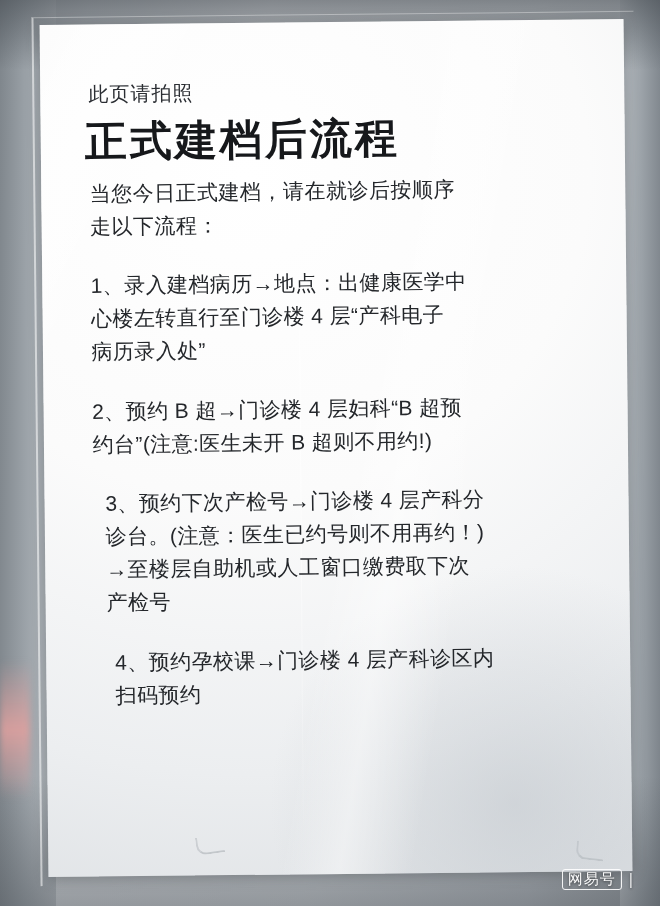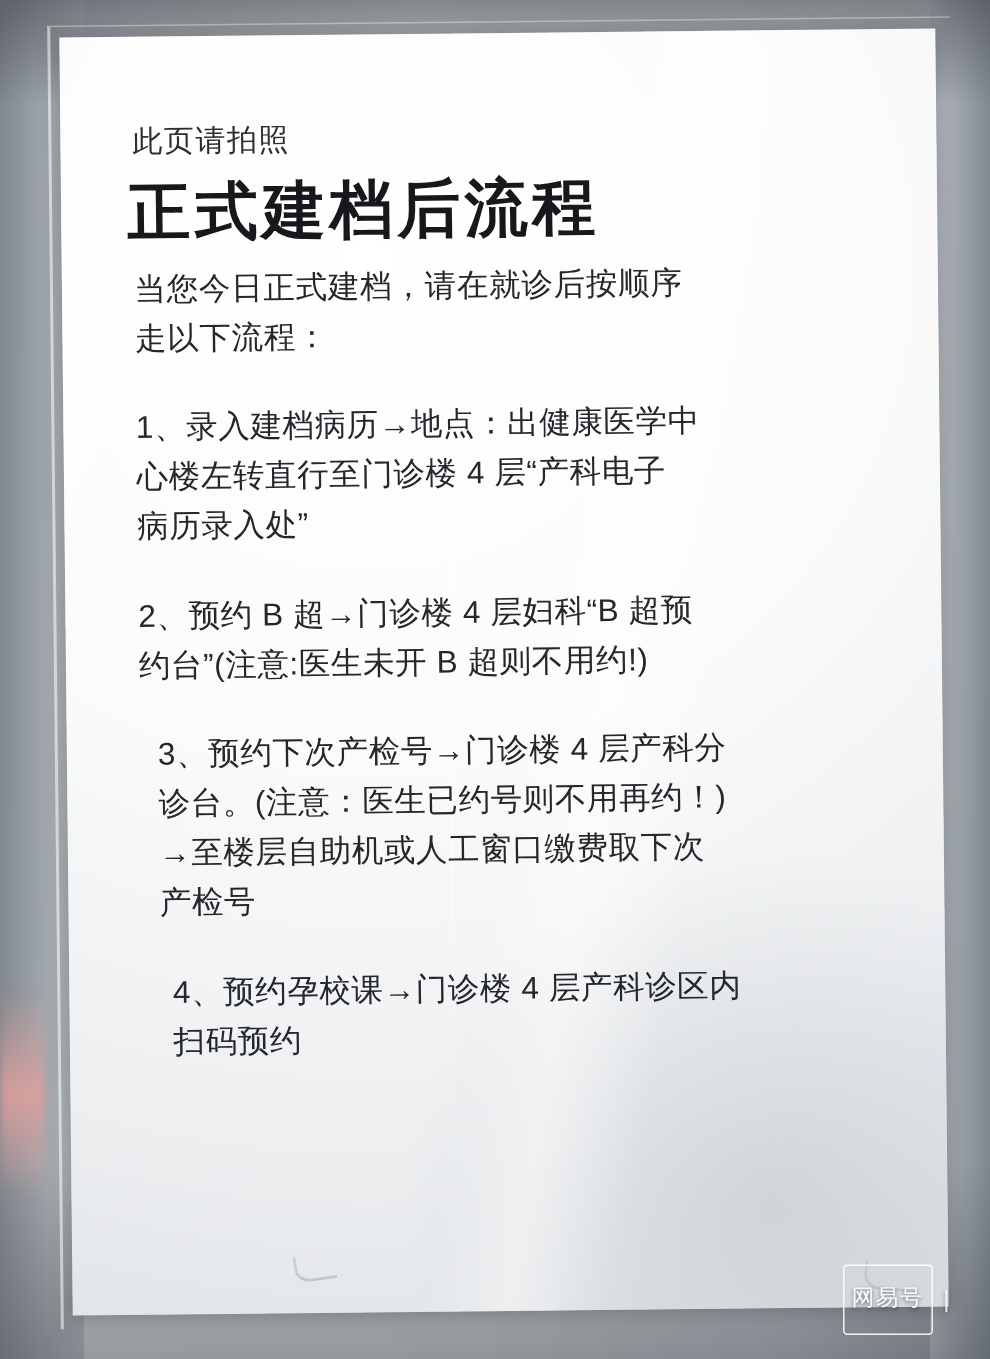--- a/index.html
+++ b/index.html
@@ -161,7 +161,7 @@
     display: inline-flex;
     align-items: center;
     justify-content: center;
-    padding: 13px 5px;
+    padding: 0 5px;
     border: 1.5px solid rgba(255,255,255,.95);
     border-radius: 3px;
     font-size: 15px;

